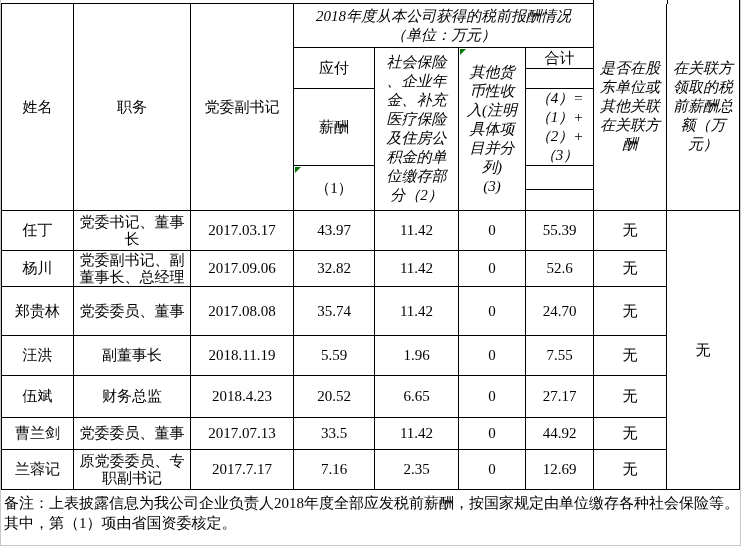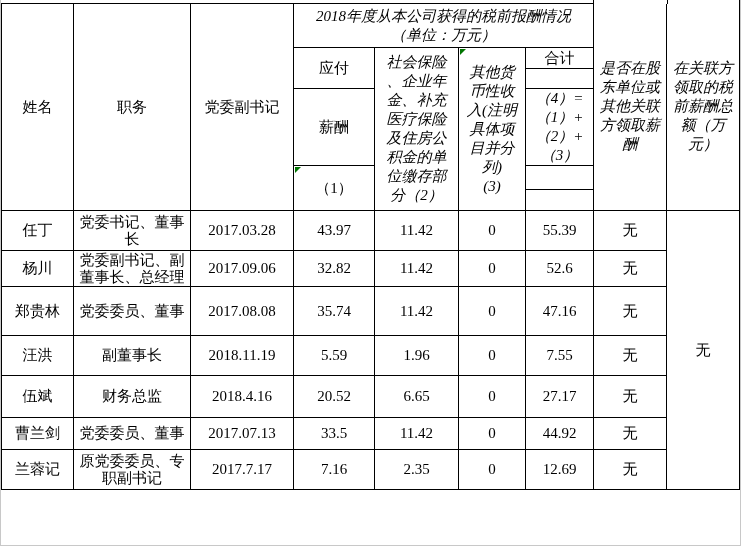--- a/index.html
+++ b/index.html
@@ -95,7 +95,7 @@
       <th rowspan="6" class="pre no-top">是否在股
 东单位或
 其他关联
-方领取薪
+在关联方
 酬</th>
       <th rowspan="6" class="pre no-top">在关联方
 领取的税

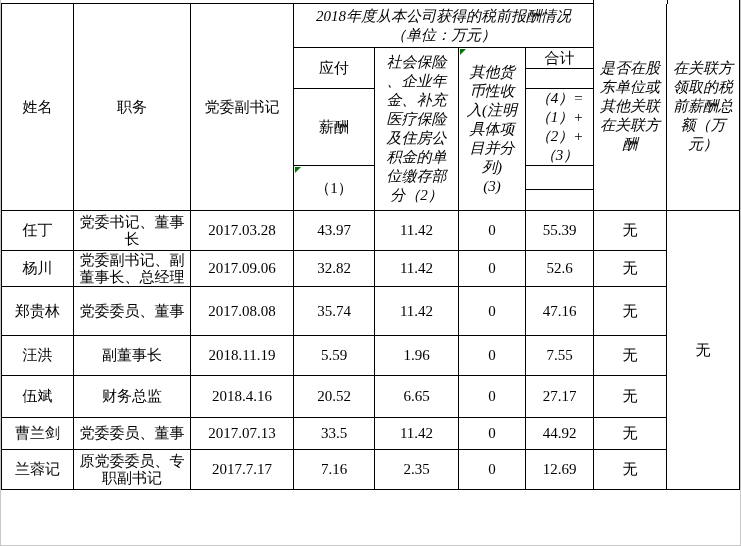--- a/index.html
+++ b/index.html
@@ -143,7 +143,7 @@
     <tr style="height:40px">
       <td class="datacell">任丁</td>
       <td class="datacell">党委书记、董事长</td>
-      <td class="datacell">2017.03.28</td>
+      <td class="datacell">2017.03.17</td>
       <td class="datacell">43.97</td>
       <td class="datacell">11.42</td>
       <td class="datacell">0</td>

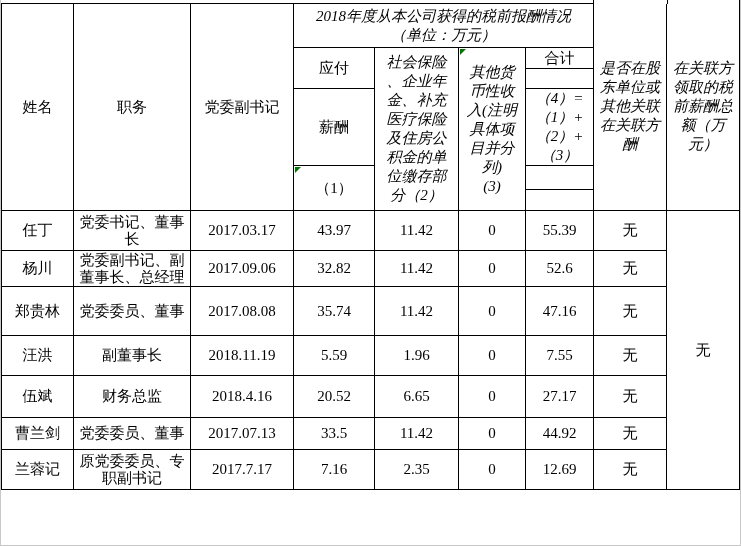--- a/index.html
+++ b/index.html
@@ -168,7 +168,7 @@
       <td class="datacell">35.74</td>
       <td class="datacell">11.42</td>
       <td class="datacell">0</td>
-      <td class="datacell">47.16</td>
+      <td class="datacell">24.70</td>
       <td class="datacell">无</td>
     </tr>
     <tr style="height:40px">

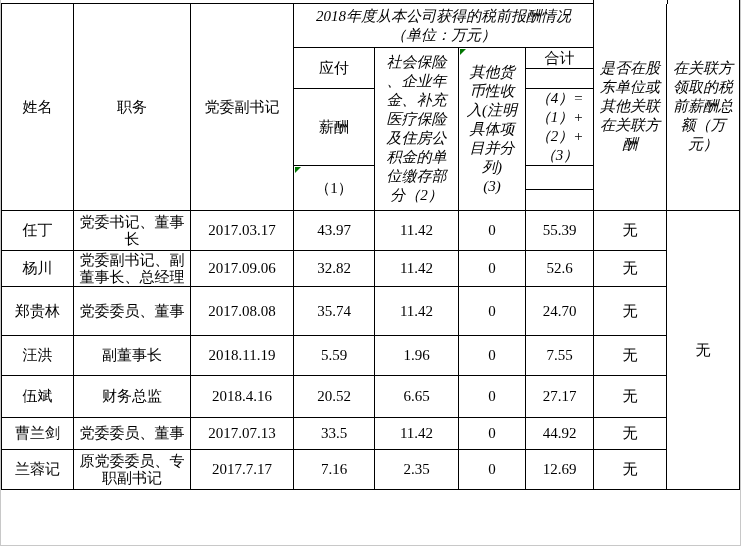--- a/index.html
+++ b/index.html
@@ -184,7 +184,7 @@
     <tr style="height:42px">
       <td class="datacell">伍斌</td>
       <td class="datacell">财务总监</td>
-      <td class="datacell">2018.4.16</td>
+      <td class="datacell">2018.4.23</td>
       <td class="datacell">20.52</td>
       <td class="datacell">6.65</td>
       <td class="datacell">0</td>

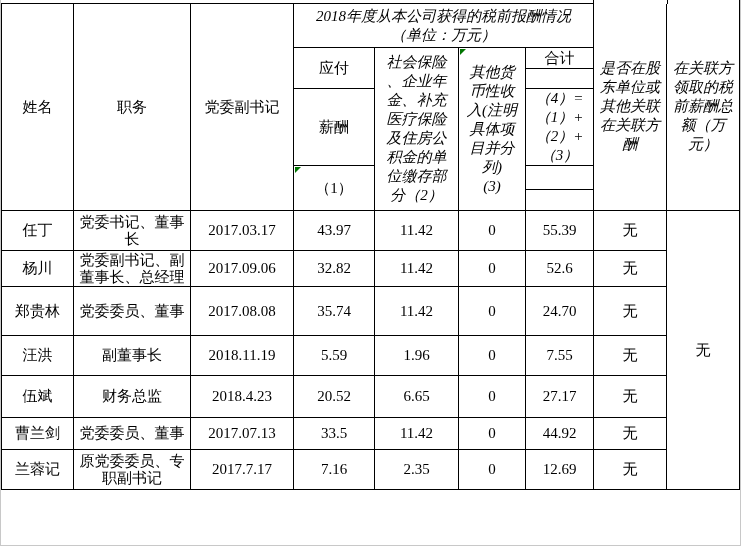--- a/index.html
+++ b/index.html
@@ -214,6 +214,7 @@
   </tbody>
     </table>
 
+  <div class="note">备注：上表披露信息为我公司企业负责人2018年度全部应发税前薪酬，按国家规定由单位缴存各种社会保险等。其中，第（1）项由省国资委核定。</div>
 
 </div>
 

